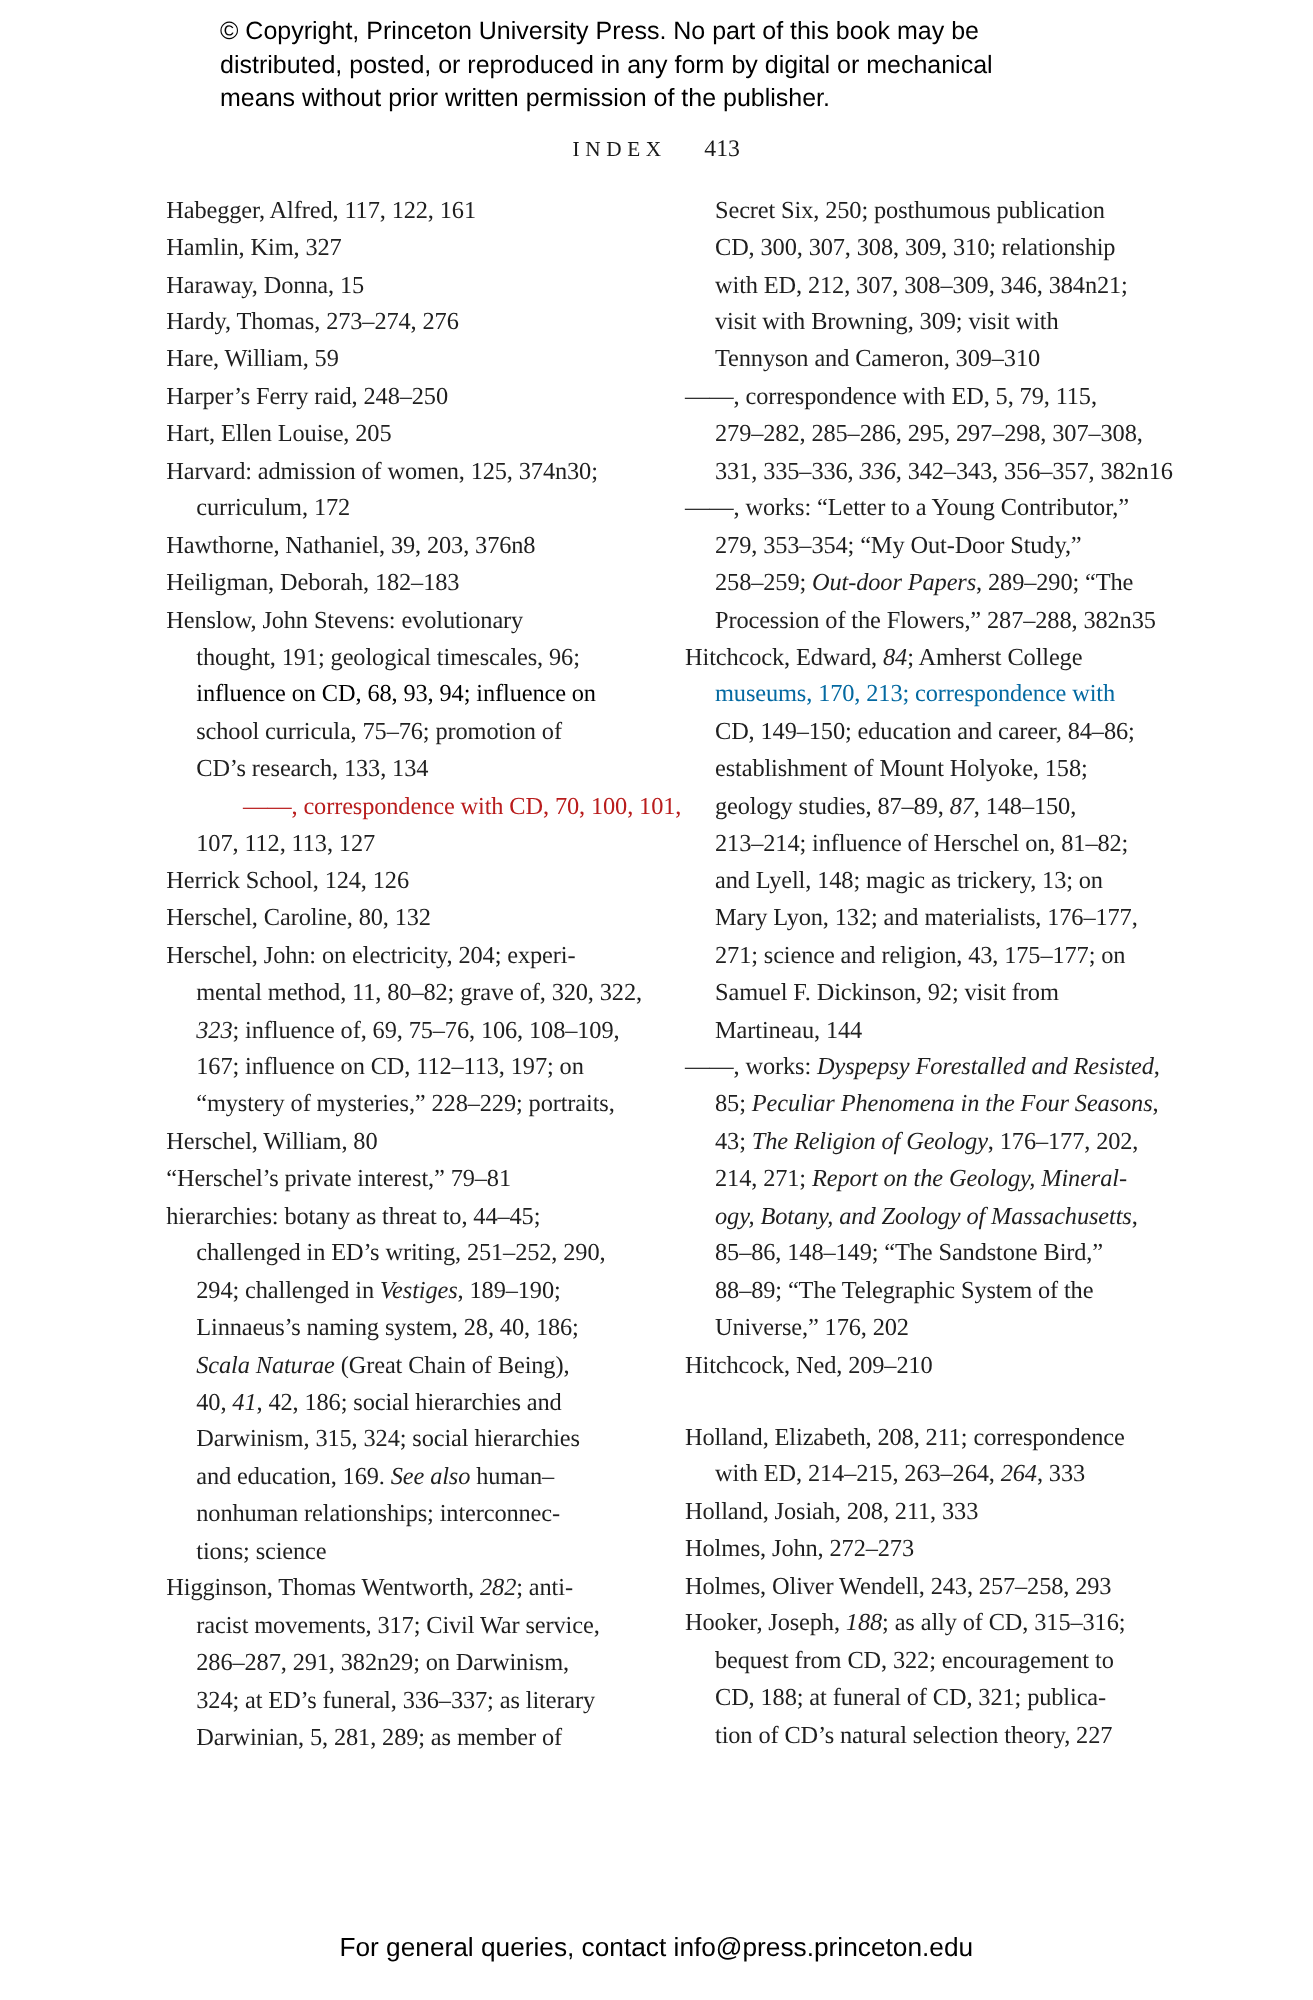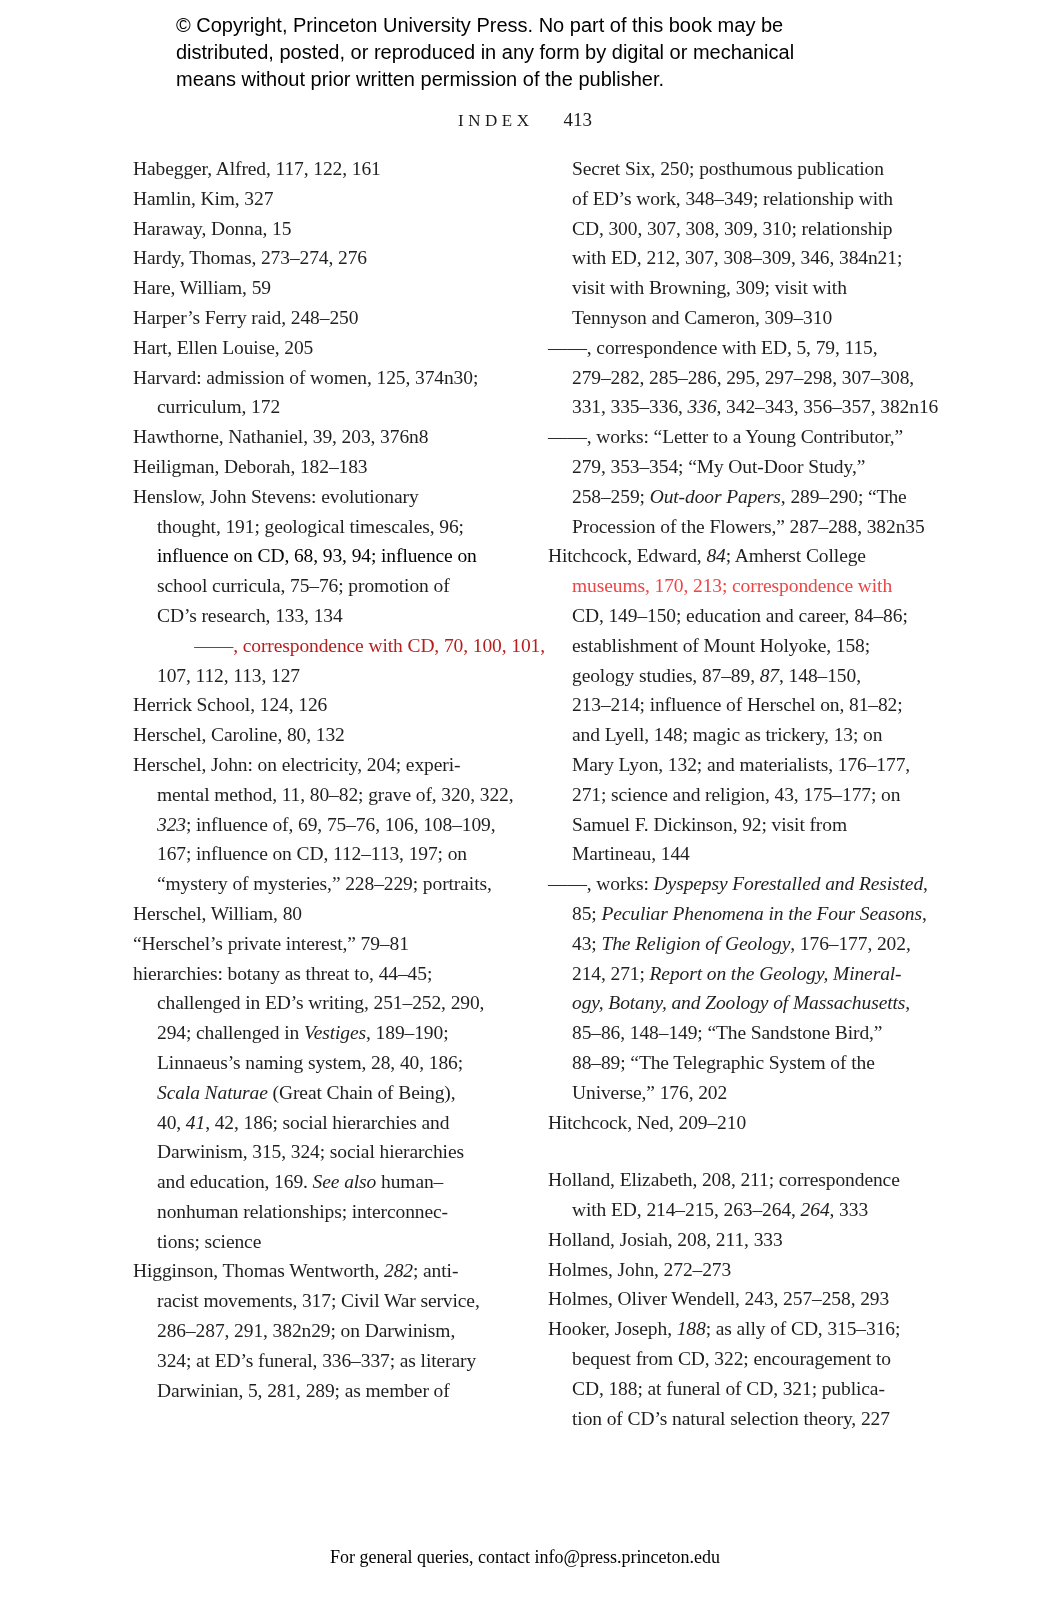--- a/index.html
+++ b/index.html
@@ -110,7 +110,6 @@
     </div>
   <div class="col" id="col-right">
       <div class="line indent" style="color: rgb(31, 31, 31);"><span>Secret Six, 250; posthumous publication</span></div>
-      <div class="line indent" style="color: rgb(31, 31, 31);"><span>of ED’s work, 348–349; relationship with</span></div>
       <div class="line indent" style="color: rgb(31, 31, 31);"><span>CD, 300, 307, 308, 309, 310; relationship</span></div>
       <div class="line indent" style="color: rgb(31, 31, 31);"><span>with ED, 212, 307, 308–309, 346, 384n21;</span></div>
       <div class="line indent" style="color: rgb(31, 31, 31);"><span>visit with Browning, 309; visit with</span></div>

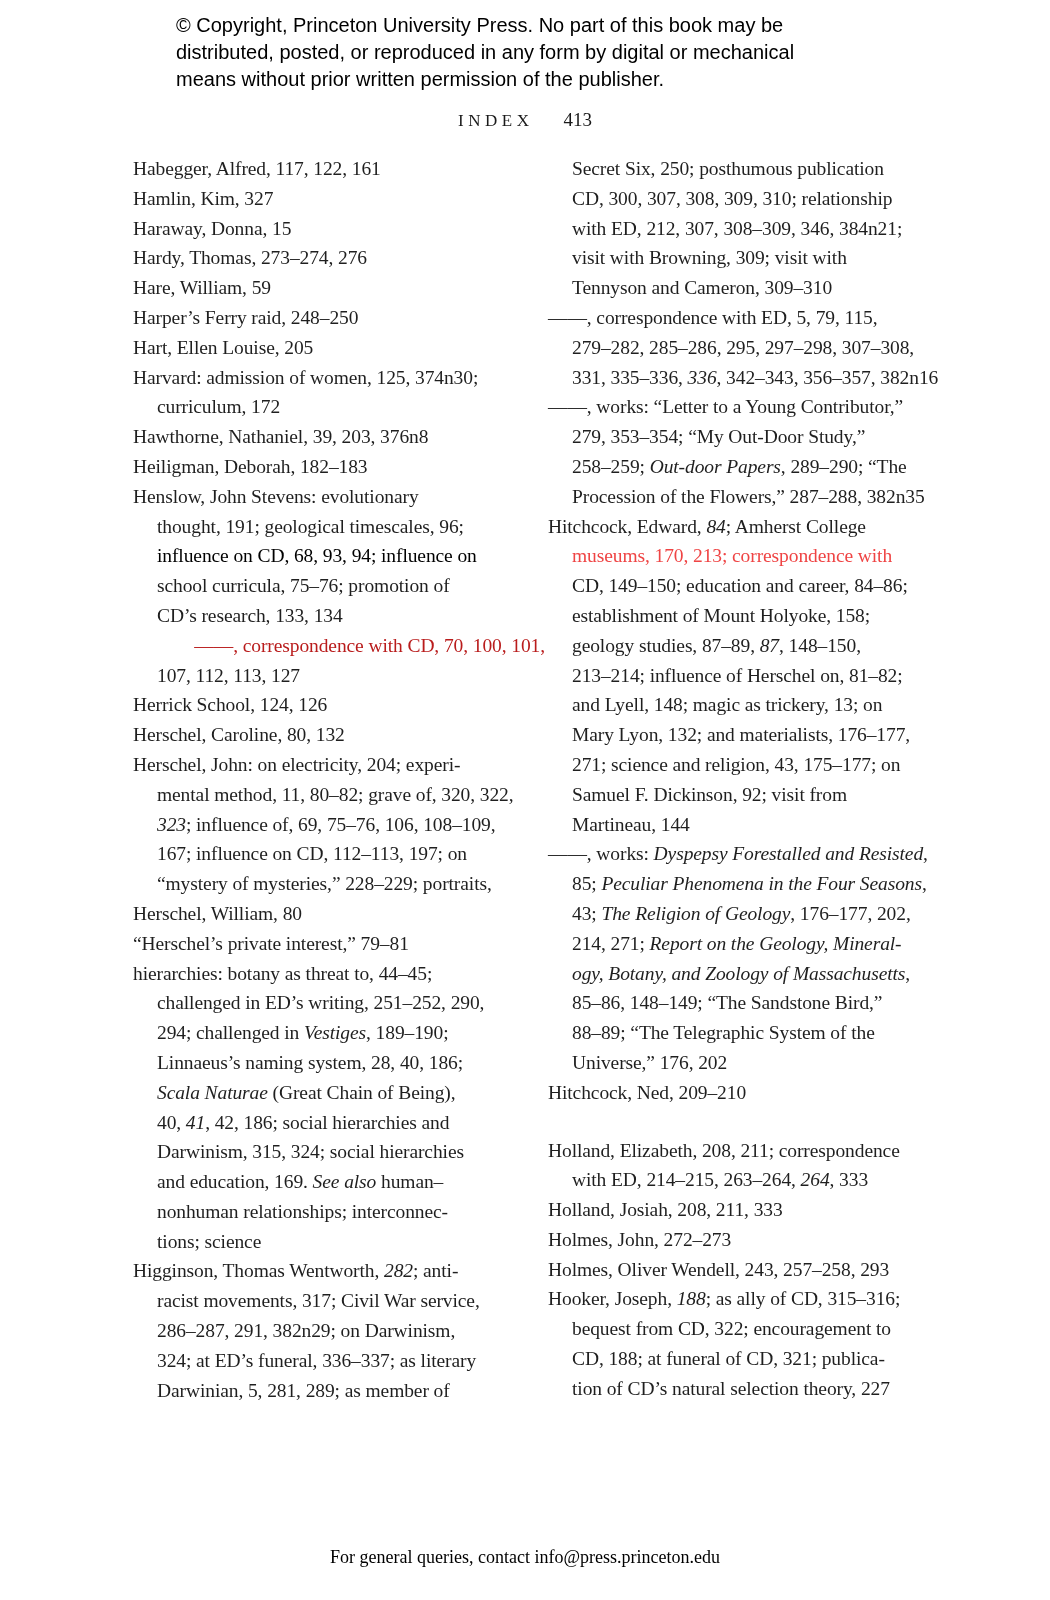--- a/index.html
+++ b/index.html
@@ -122,7 +122,7 @@
       <div class="line indent" style="color: rgb(31, 31, 31);"><span>258–259; </span><span class="it">Out-door Papers</span><span>, 289–290; “The</span></div>
       <div class="line indent" style="color: rgb(31, 31, 31);"><span>Procession of the Flowers,” 287–288, 382n35</span></div>
       <div class="line" style="color: rgb(31, 31, 31);"><span>Hitchcock, Edward, </span><span class="it">84</span><span>; Amherst College</span></div>
-      <div class="line indent" style="color: #ef4444;"><span>museums, 170, 213; correspondence with</span></div>
+      <div class="line indent" style="color: #0369a1;"><span>museums, 170, 213; correspondence with</span></div>
       <div class="line indent" style="color: rgb(31, 31, 31);"><span>CD, 149–150; education and career, 84–86;</span></div>
       <div class="line indent" style="color: rgb(31, 31, 31);"><span>establishment of Mount Holyoke, 158;</span></div>
       <div class="line indent" style="color: rgb(31, 31, 31);"><span>geology studies, 87–89, </span><span class="it">87</span><span>, 148–150,</span></div>

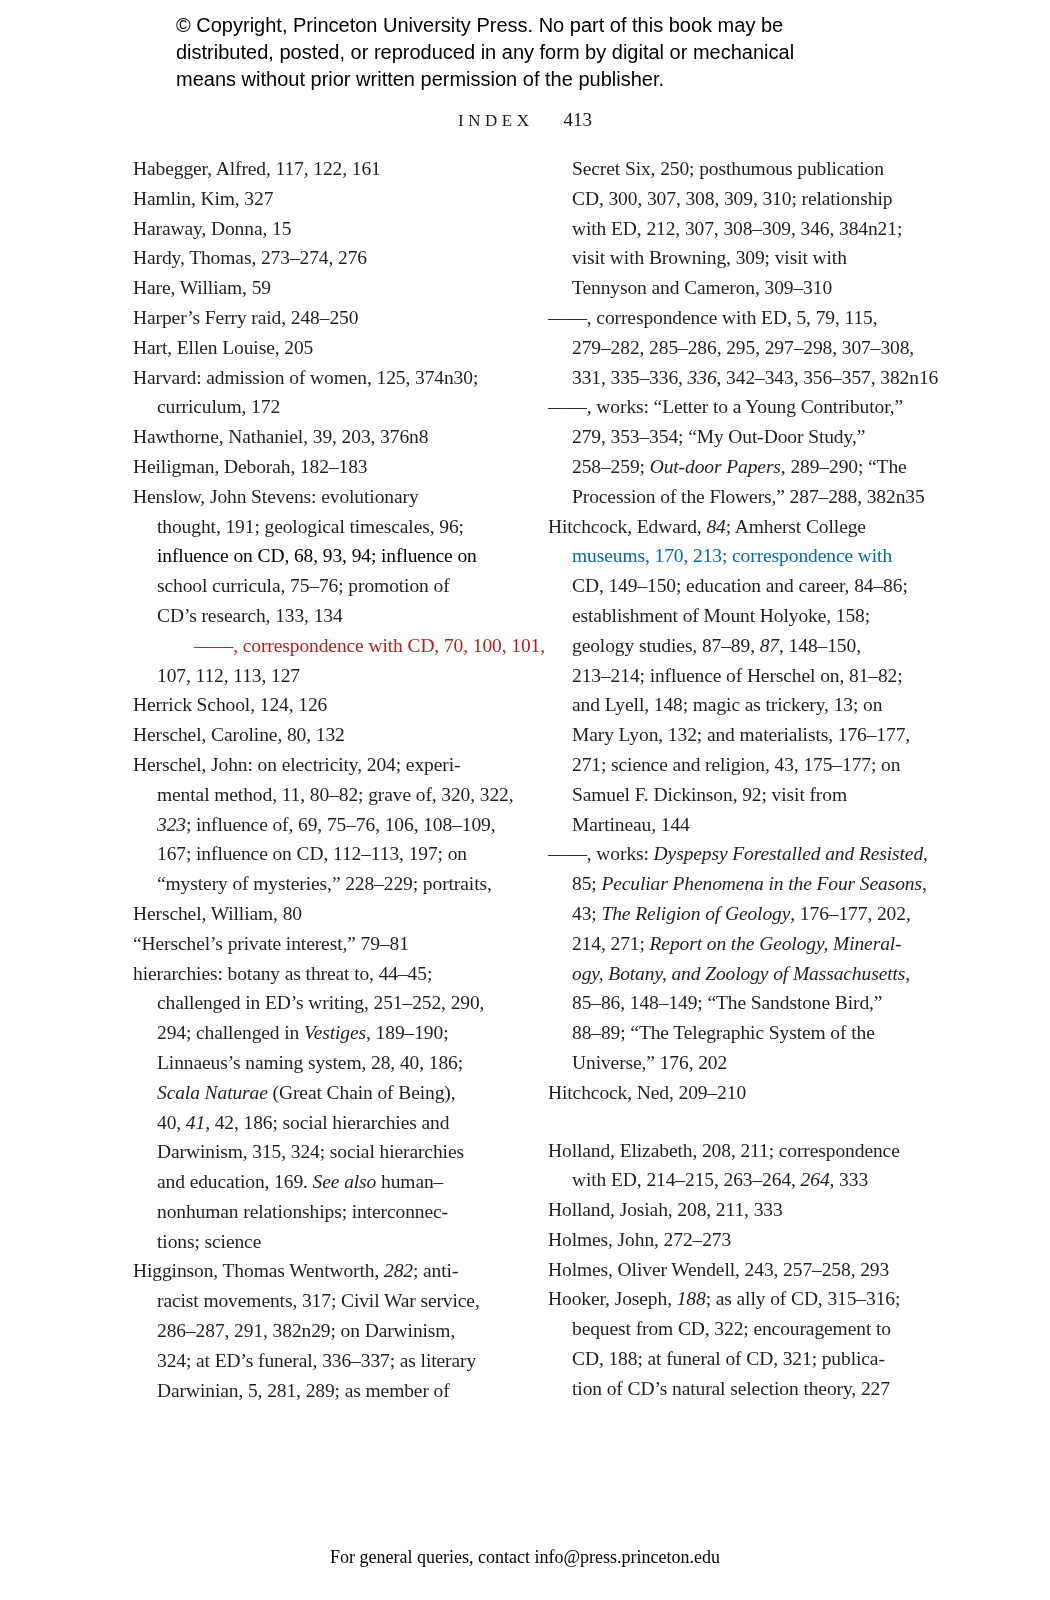--- a/index.html
+++ b/index.html
@@ -44,8 +44,8 @@
   .footer {
     position:absolute; left:0; top:1547px; width:100%;
     text-align:center;
-    font-family:Liberation Serif, serif;
-    font-size:18px; color:#000000;
+    font-family:Liberation Sans, sans-serif;
+    font-size:21px; color:#000000;
   }
 </style>
 </head>

